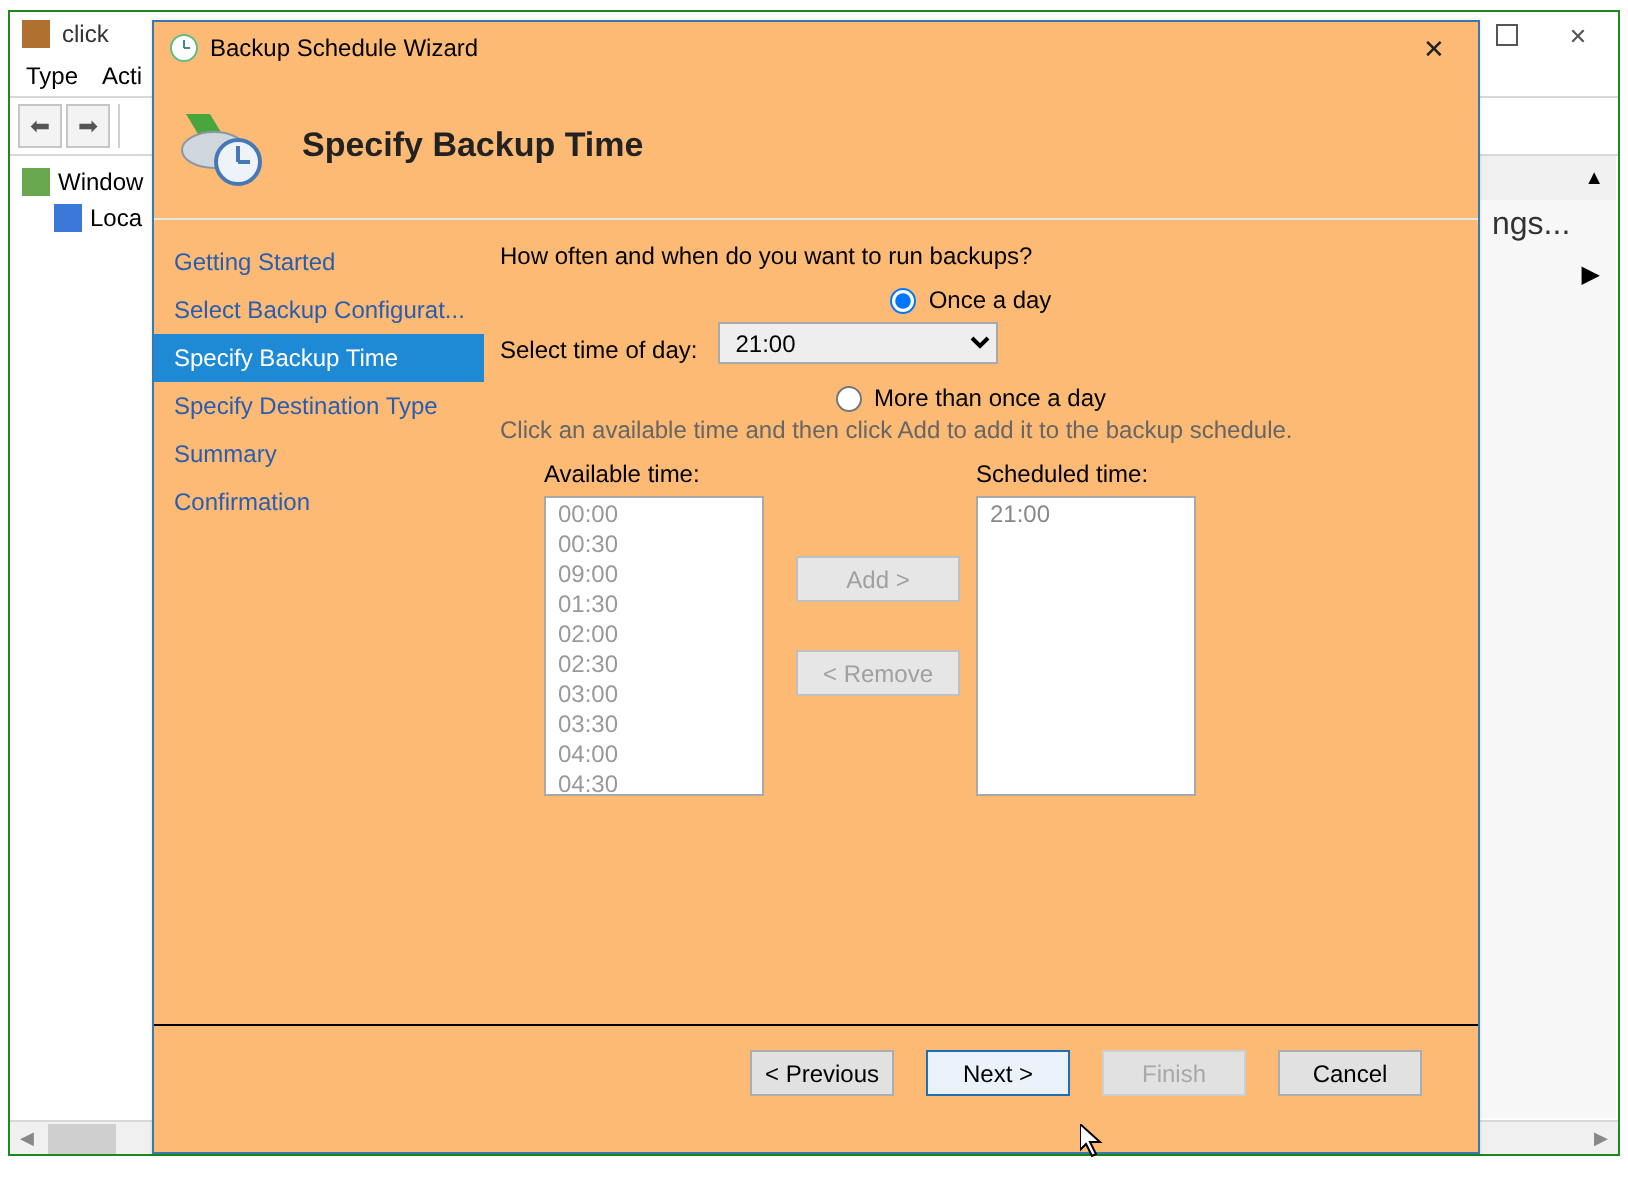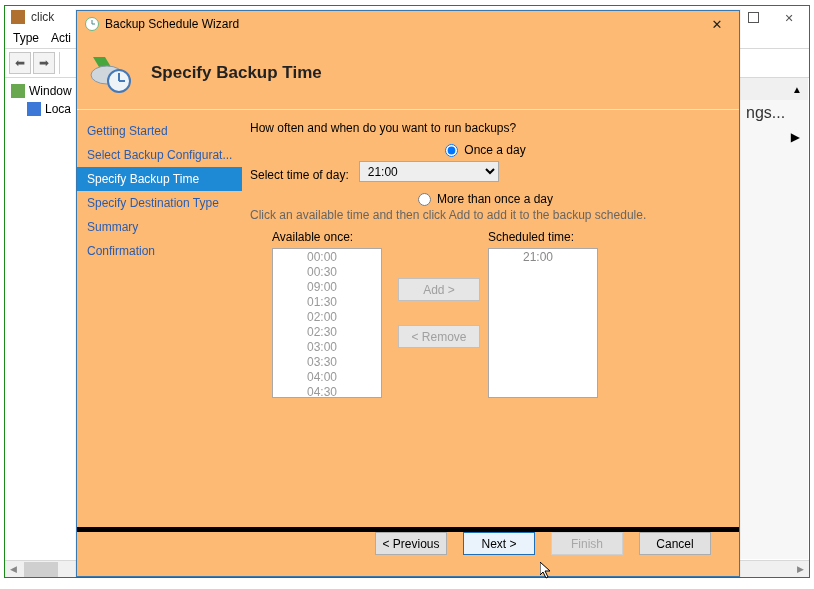--- a/index.html
+++ b/index.html
@@ -204,7 +204,7 @@
 
       <div class="sub-indent cols">
         <div class="col">
-          <span class="col-label">Available once:</span>
+          <span class="col-label">Available time:</span>
           <div class="listbox big listbox-disabled" id="avail-list">
               <div class="lb-item">00:00</div>
               <div class="lb-item">00:30</div>

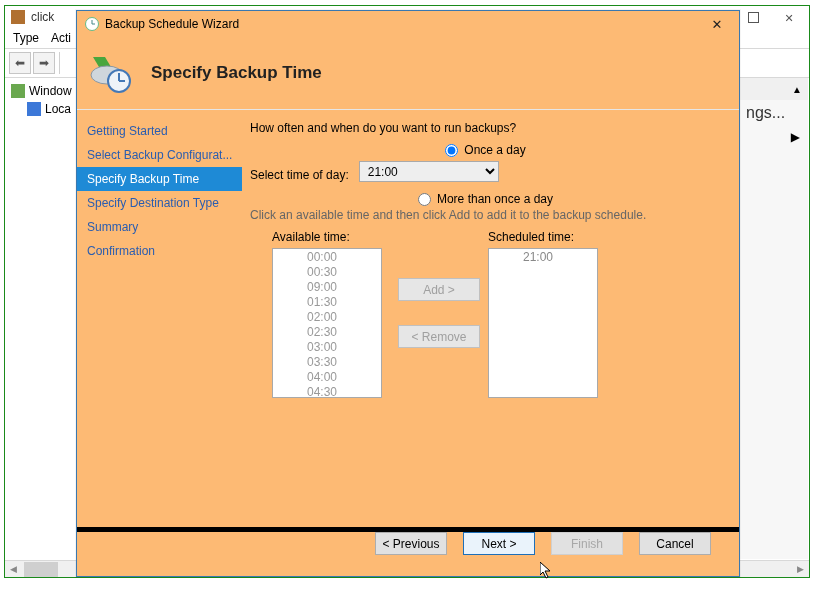--- a/index.html
+++ b/index.html
@@ -72,7 +72,7 @@
   .listbox.big { width:110px; }
   .listbox.sched { width:110px; color:#888; }
   .listbox-disabled { color:#999; }
-  .lb-item { padding:1px 6px; height:15px; line-height:15px;margin-left:28px; }
+  .lb-item { padding:1px 6px; height:15px; line-height:15px; }
   .midbtns { display:flex; flex-direction:column; gap:24px; align-items:flex-end; justify-content:center; width:90px; padding-top:48px;}
   .sbtn { width:82px; height:23px; border:1px solid #c0c0c0; background:#e6e6e6; color:#a0a0a0; display:flex; align-items:center; justify-content:center; }
 

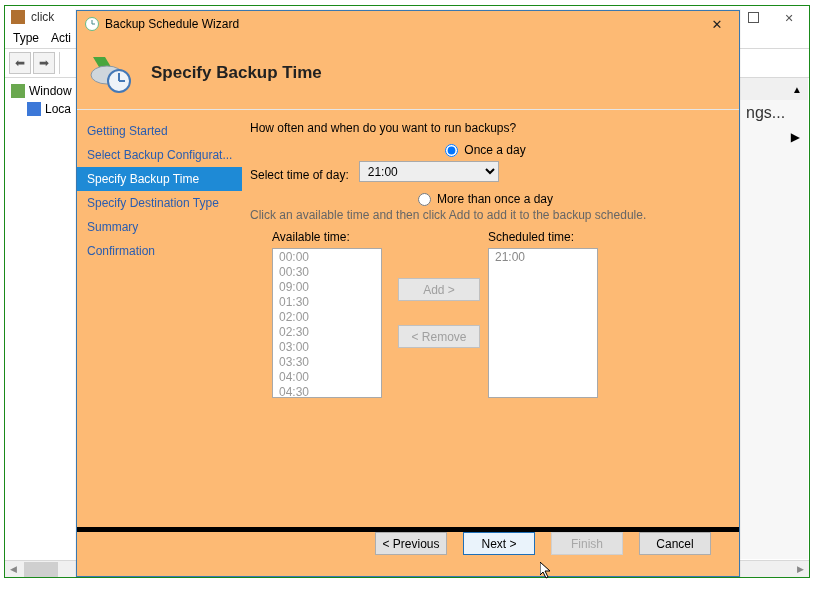--- a/index.html
+++ b/index.html
@@ -76,7 +76,7 @@
   .midbtns { display:flex; flex-direction:column; gap:24px; align-items:flex-end; justify-content:center; width:90px; padding-top:48px;}
   .sbtn { width:82px; height:23px; border:1px solid #c0c0c0; background:#e6e6e6; color:#a0a0a0; display:flex; align-items:center; justify-content:center; }
 
-  .wiz-footer { position:absolute; left:0; right:0; bottom:1px; height:48px; display:flex; align-items:flex-start; justify-content:flex-end; gap:16px; padding:0 28px; border-top:5px solid #000000;}
+  .wiz-footer { position:absolute; left:0; right:0; bottom:16px; height:48px; display:flex; align-items:center; justify-content:flex-end; gap:16px; padding:0 28px; border-top:1px solid #000000;}
   .fbtn { width:72px; height:23px; border:1px solid #adadad; background:#e1e1e1; display:flex; align-items:center; justify-content:center; cursor:pointer; }
   .fbtn.primary { border:1px solid #1e6fb8; background:#eaf3fb; position:relative; }
   .fbtn.disabled { color:#a8a8a8; border-color:#cfcfcf; }

